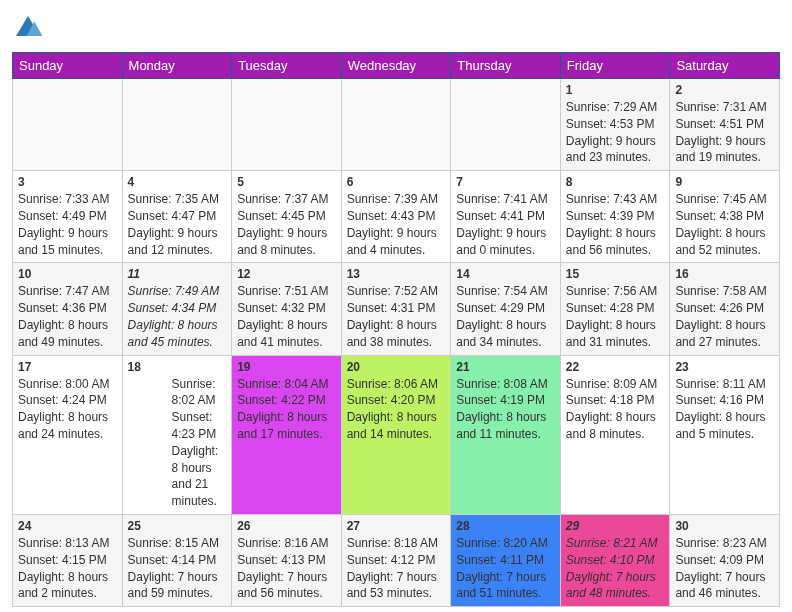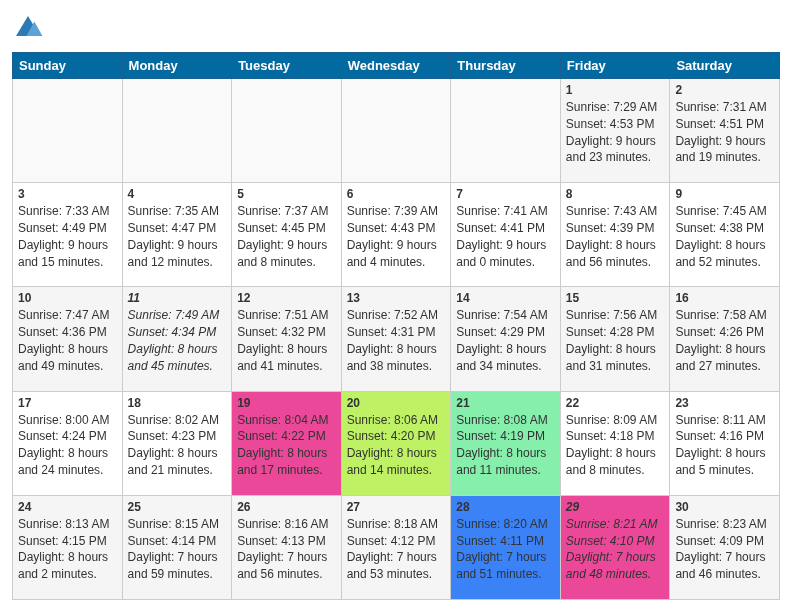--- a/index.html
+++ b/index.html
@@ -58,12 +58,12 @@
       table-layout: fixed;
     }
     .calendar th {
-      background-color: #0369a1;
+      background-color: #a21caf;
       color: white;
       text-align: left;
       padding: 5px 6px;
       font-size: 13px;
-      font-weight: bold;
+      font-weight: normal;
       border: 1px solid #1a5f8f;
     }
     .calendar td {

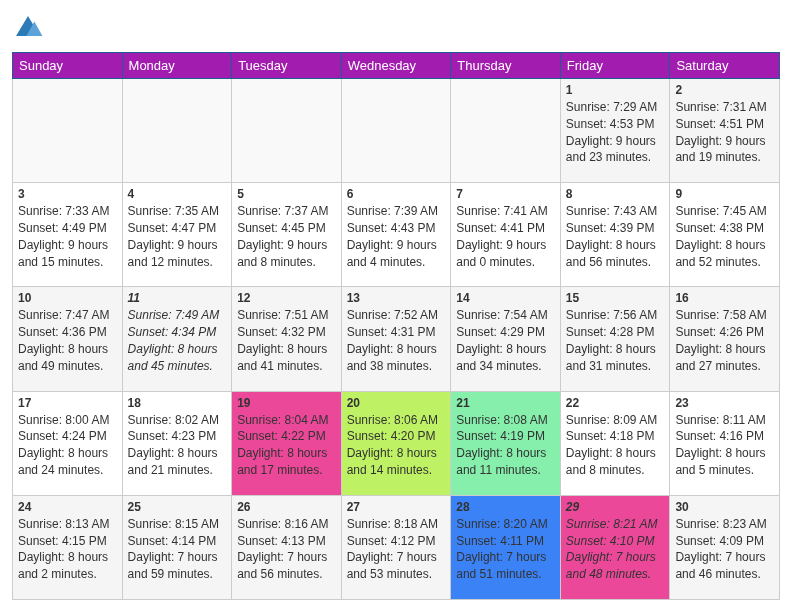--- a/index.html
+++ b/index.html
@@ -267,7 +267,7 @@
 Daylight: 8 hours
 and 21 minutes.</div>
           </td>
-          <td style="background: #ec4899; margin-top: 37px;">
+          <td style="background: #d946ef; margin-top: 37px;">
             <div class="day-number">19</div>
             <div class="day-info" style="white-space: pre-line;">Sunrise: 8:04 AM
 Sunset: 4:22 PM

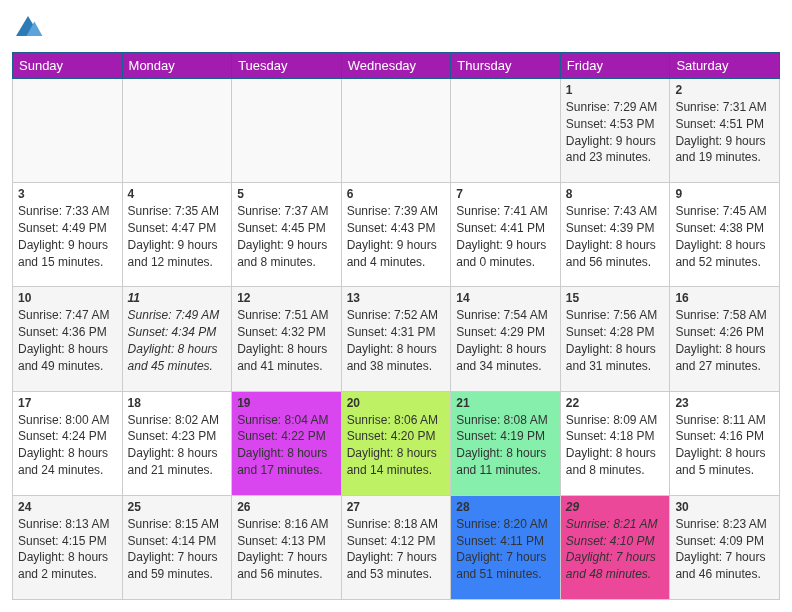--- a/index.html
+++ b/index.html
@@ -262,7 +262,7 @@
           </td>
           <td style="background: rgb(255, 255, 255);">
             <div class="day-number">18</div>
-            <div class="day-info" style="white-space: pre-line;">Sunrise: 8:02 AM
+            <div class="day-info" style="white-space: pre-line; margin-left: 44px;">Sunrise: 8:02 AM
 Sunset: 4:23 PM
 Daylight: 8 hours
 and 21 minutes.</div>

